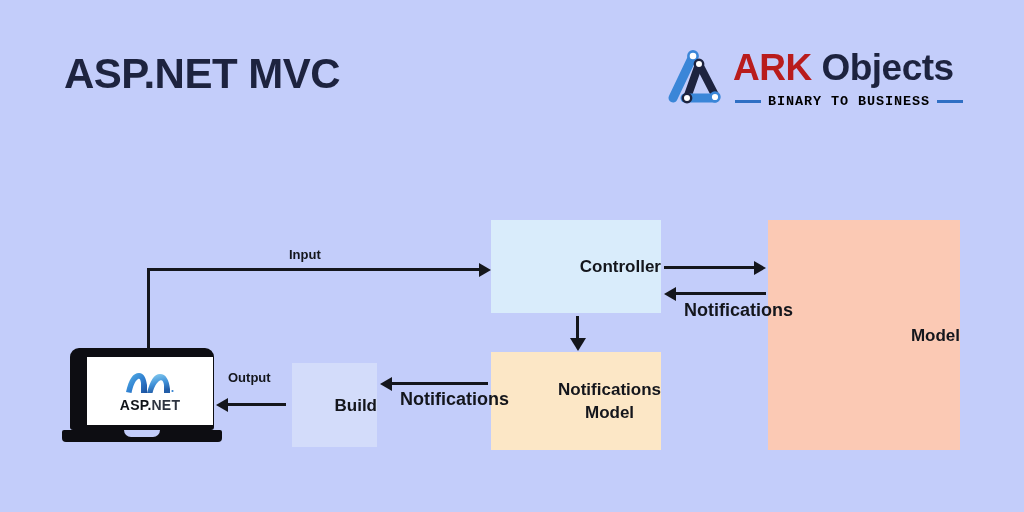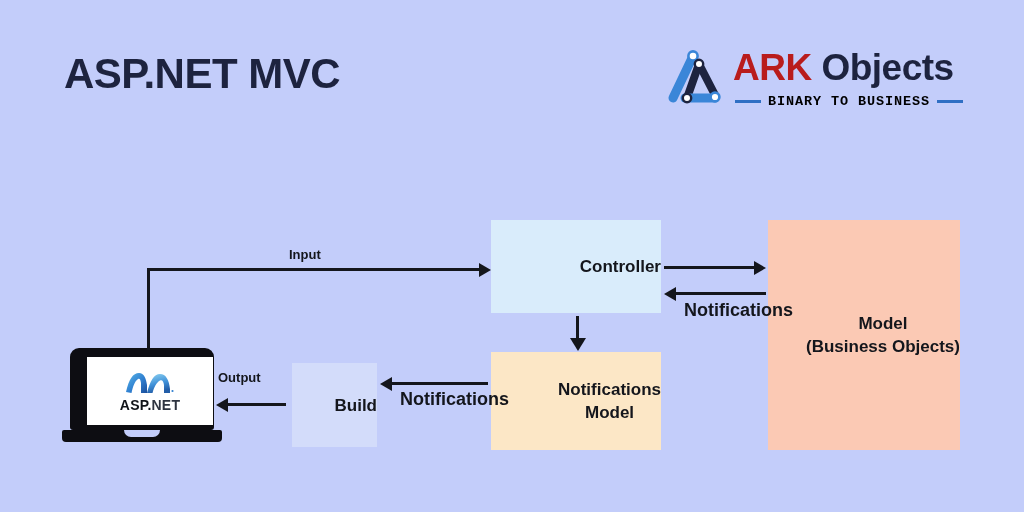--- a/index.html
+++ b/index.html
@@ -226,7 +226,6 @@
   <div class="box" id="box-model">
     <span>
       <span>Model</span><br>
-      <span>(Business Objects)</span>
     </span>
   </div>
 

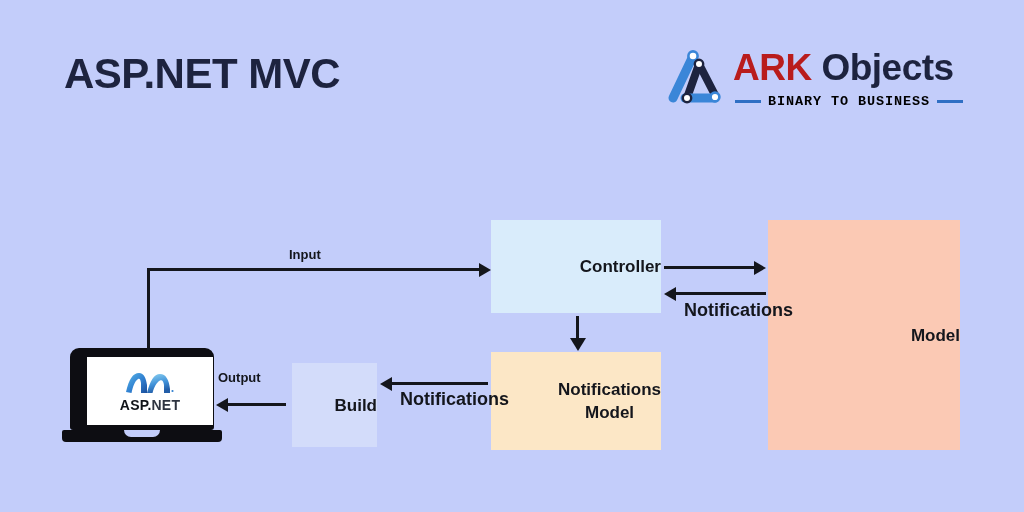--- a/index.html
+++ b/index.html
@@ -290,7 +290,7 @@
 
   <div class="hline" style="left:228px; top:403px; width:58px;"></div>
   <div class="arrowhead ah-left" style="left:216px; top:397.5px;"></div>
-  <div class="arrow-label label-lg" style="left:218px; top:370px;">Output</div>
+  <div class="arrow-label label-lg" style="left:228px; top:370px;">Output</div>
 
 </div>
 

